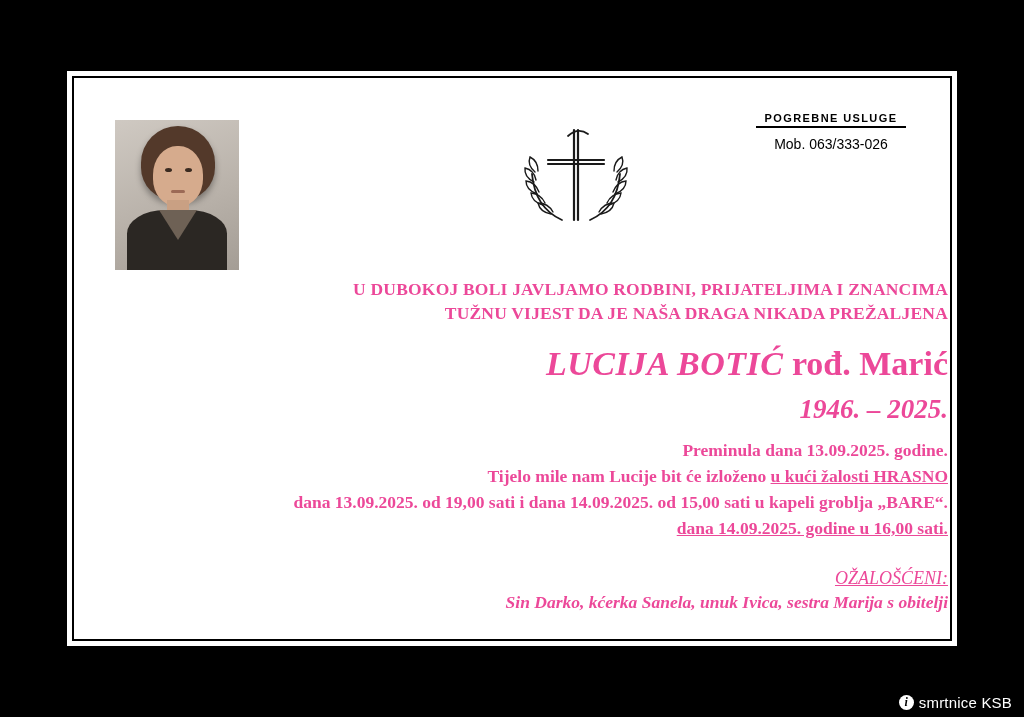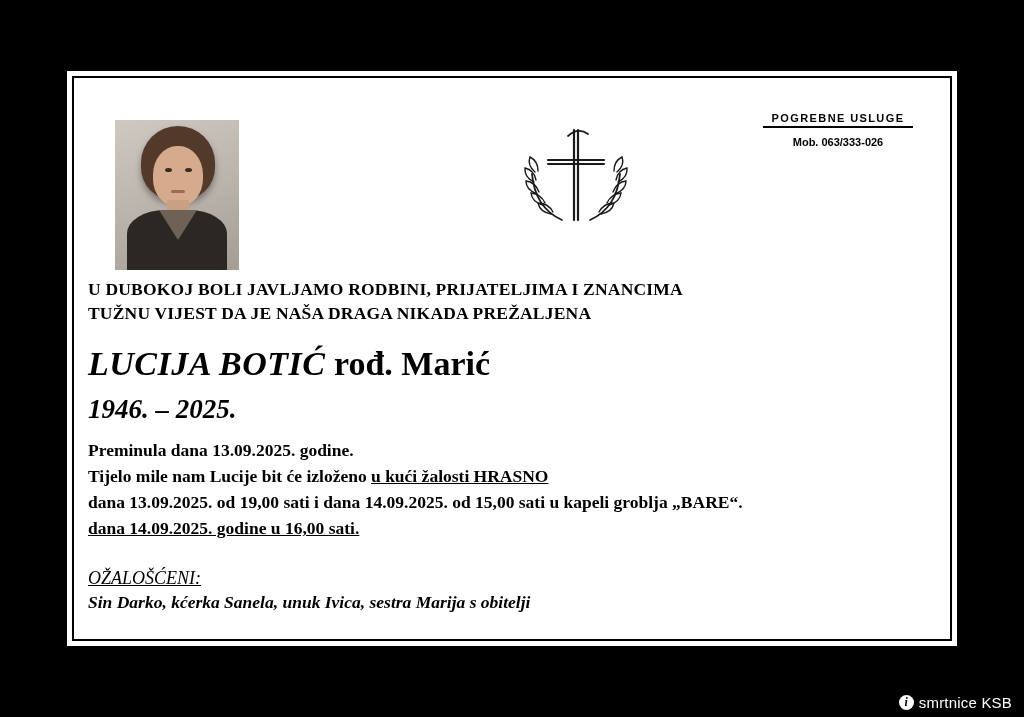--- a/index.html
+++ b/index.html
@@ -154,7 +154,7 @@
   
   #logo {
     position: absolute;
-    right: 20px;
+    right: 27px;
     top: 32px;
     width: 180px;
     text-align: center;

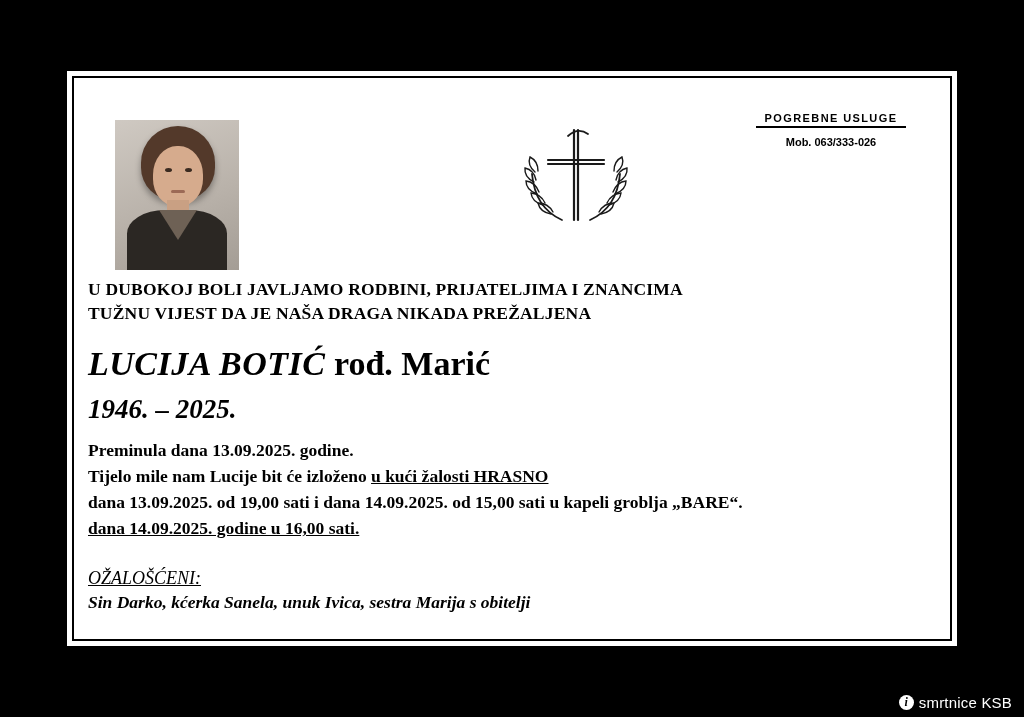--- a/index.html
+++ b/index.html
@@ -182,8 +182,8 @@
   }
   #logo .logo-mob {
     font-family: "Liberation Sans", sans-serif;
-    font-size: 11px;
-    font-weight: bold;
+    font-size: 14px;
+    font-weight: normal;
     margin-top: 8px;
   }
 

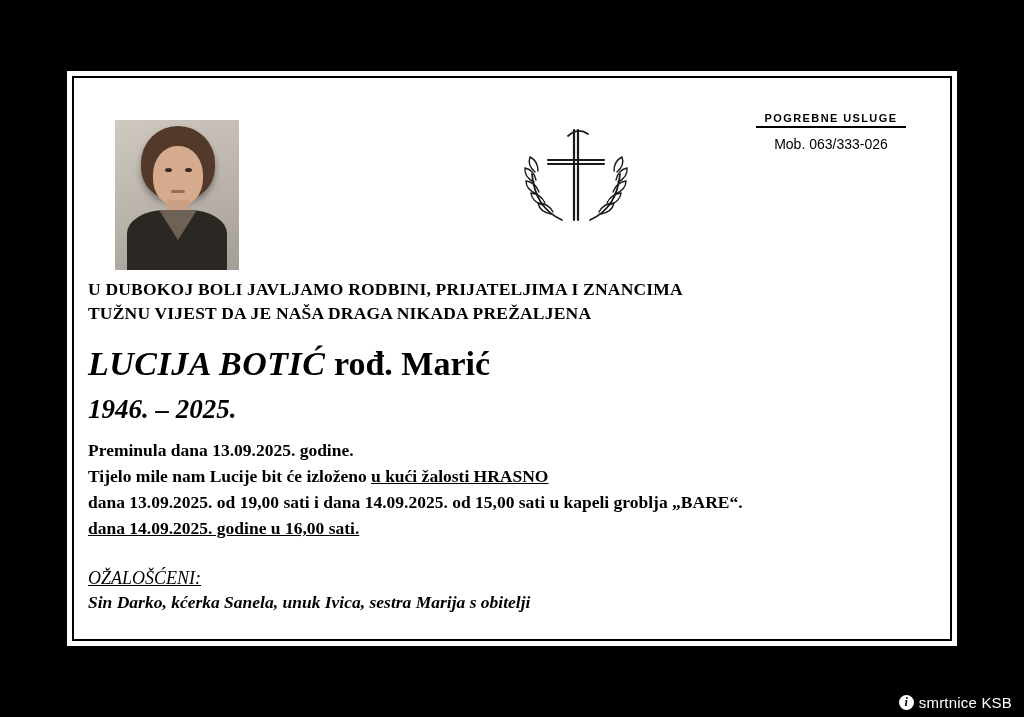--- a/index.html
+++ b/index.html
@@ -193,8 +193,8 @@
     left: 12px;
     right: 0;
     top: 198px;
-    text-align: left;
-    color: #000000;
+    text-align: right;
+    color: #ec4899;
   }
   .lead-line {
     font-size: 17.5px;

